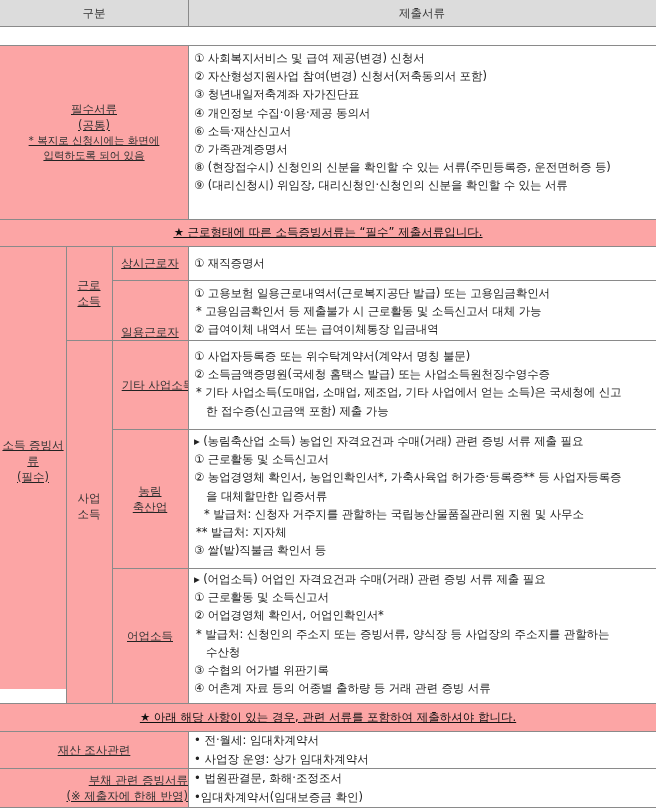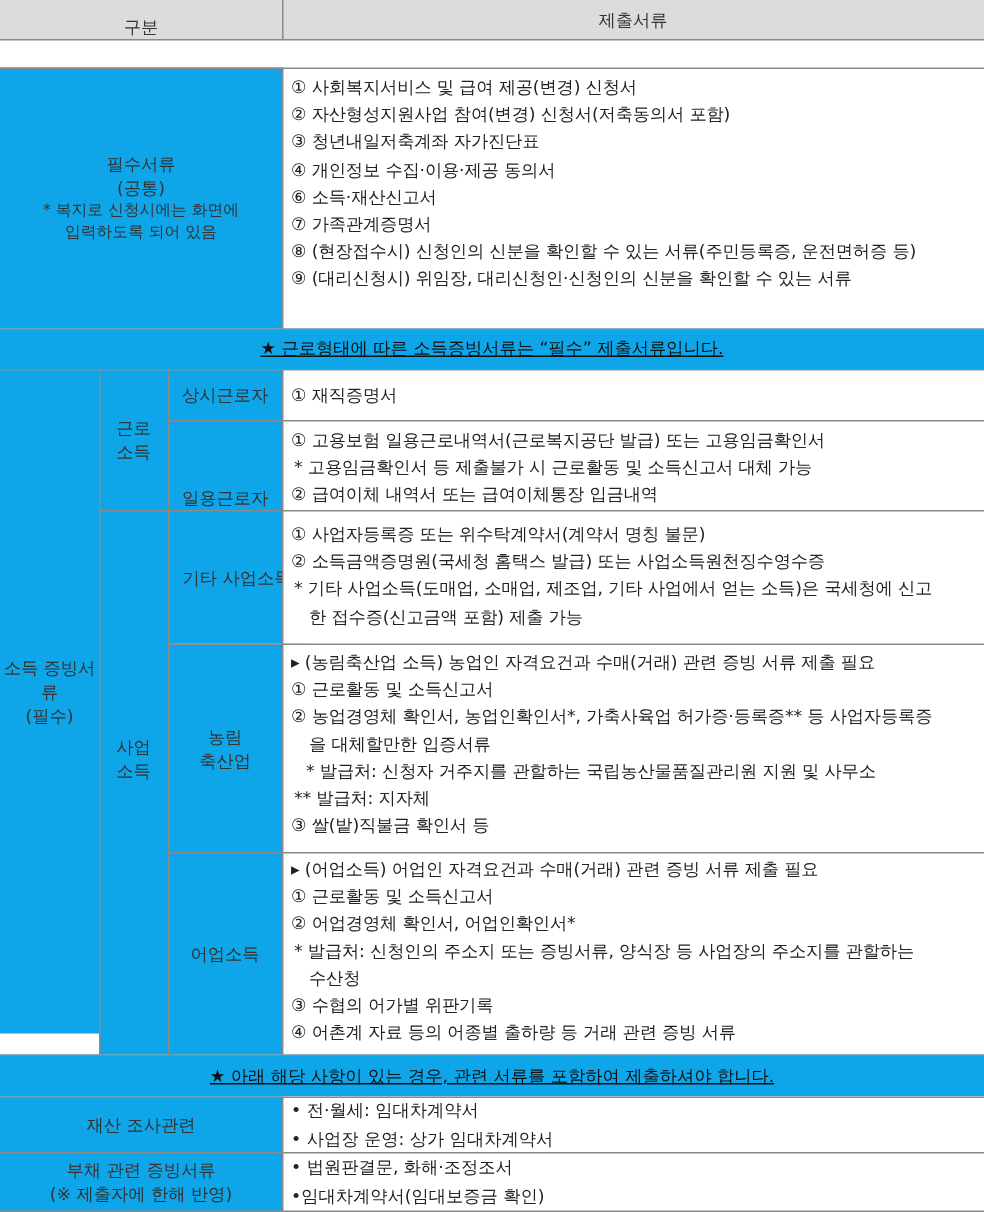--- a/index.html
+++ b/index.html
@@ -25,7 +25,7 @@
 
 <div class="page">
 
-  <div class="cell hdr center" style="left:0;top:0;width:188px;height:26px;justify-content:flex-end;">
+  <div class="cell hdr center" style="left:0;top:0;width:188px;height:26px;">
     <span class="label">구분</span>
   </div>
   <div class="cell hdr center" style="left:188px;top:0;width:468px;height:26px;">

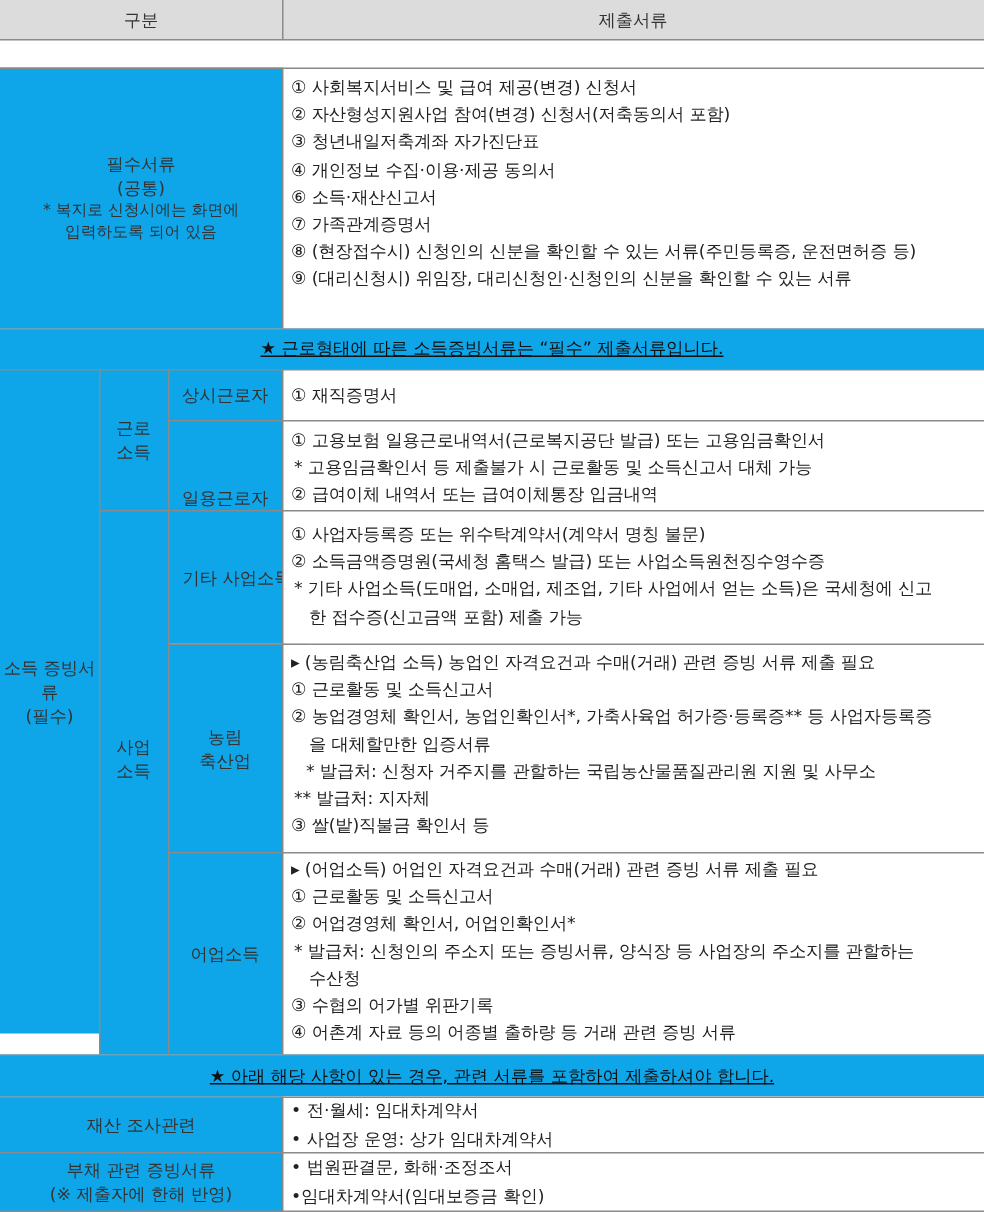--- a/index.html
+++ b/index.html
@@ -6,7 +6,7 @@
   body { width: 656px; height: 808px; overflow: hidden; font-family: "DejaVu Sans", "Liberation Sans", sans-serif; color: #222; }
   .page { position: relative; width: 656px; height: 808px; }
   .cell { position: absolute; box-sizing: border-box; }
-  .gray { background: #0ea5e9; }
+  .gray { background: #fca5a5; text-decoration: underline; }
   .hdr { background: #dcdcdc; }
   .center { display: flex; align-items: center; justify-content: center; text-align: center; flex-direction: column; }
   .label { font-size: 11.5px; line-height: 16px; color: #333; }

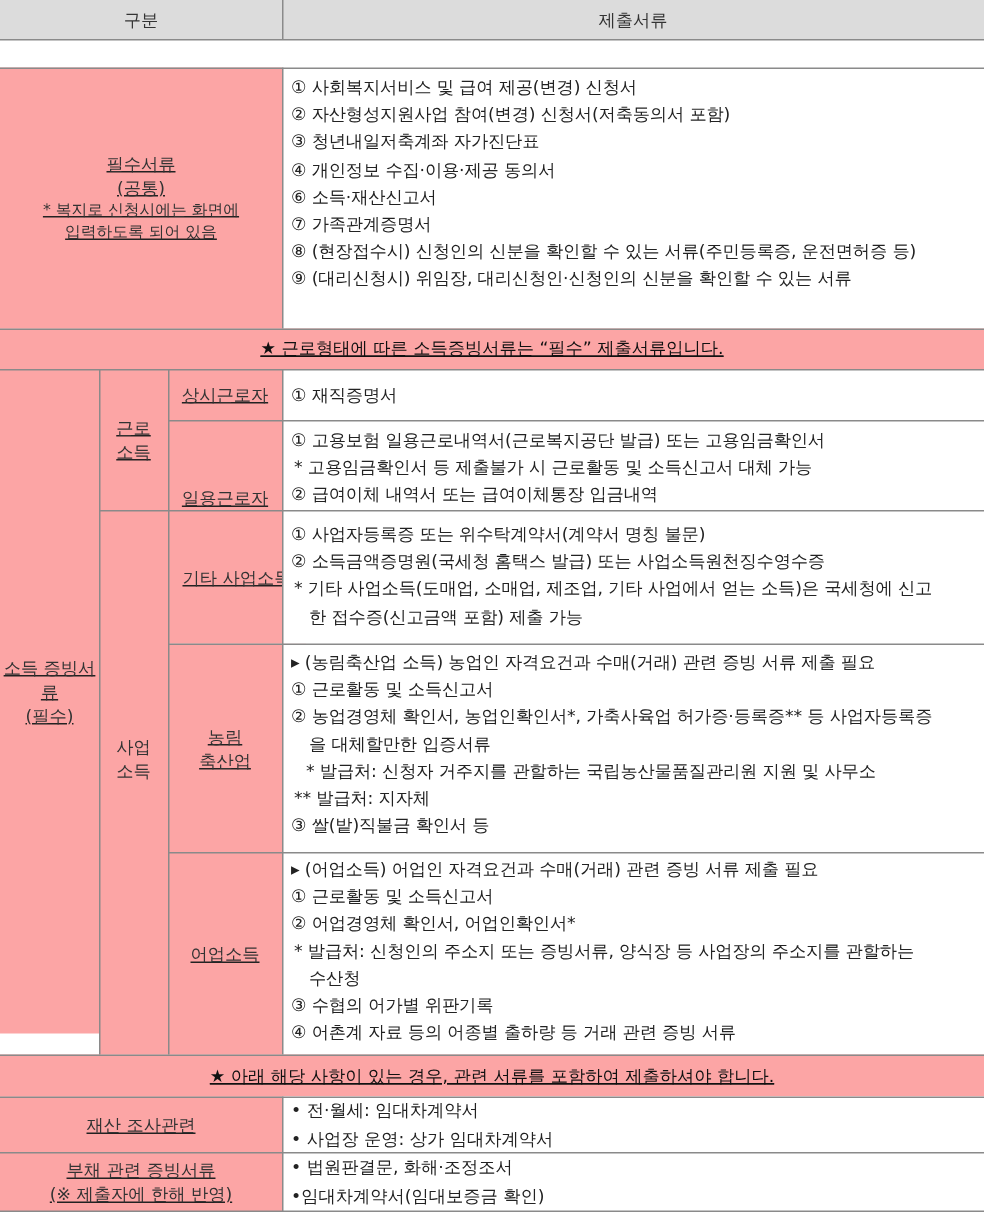--- a/index.html
+++ b/index.html
@@ -137,7 +137,7 @@
     <div class="bullet-line">• 사업장 운영: 상가 임대차계약서</div>
   </div>
 
-  <div class="cell gray center" style="left:0;top:768px;width:188px;height:40px;">
+  <div class="cell gray center" style="left:0;top:768px;width:188px;height:40px;align-items:flex-end;">
     <div class="label">부채 관련 증빙서류</div>
     <div class="label">(※ 제출자에 한해 반영)</div>
   </div>

